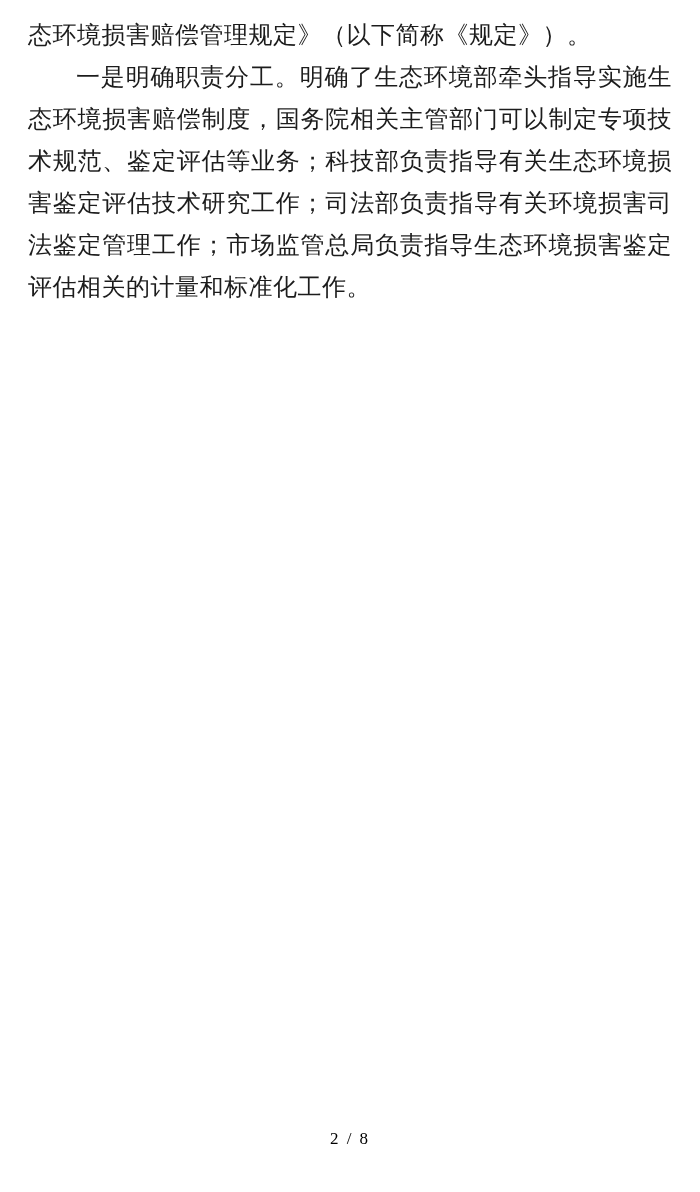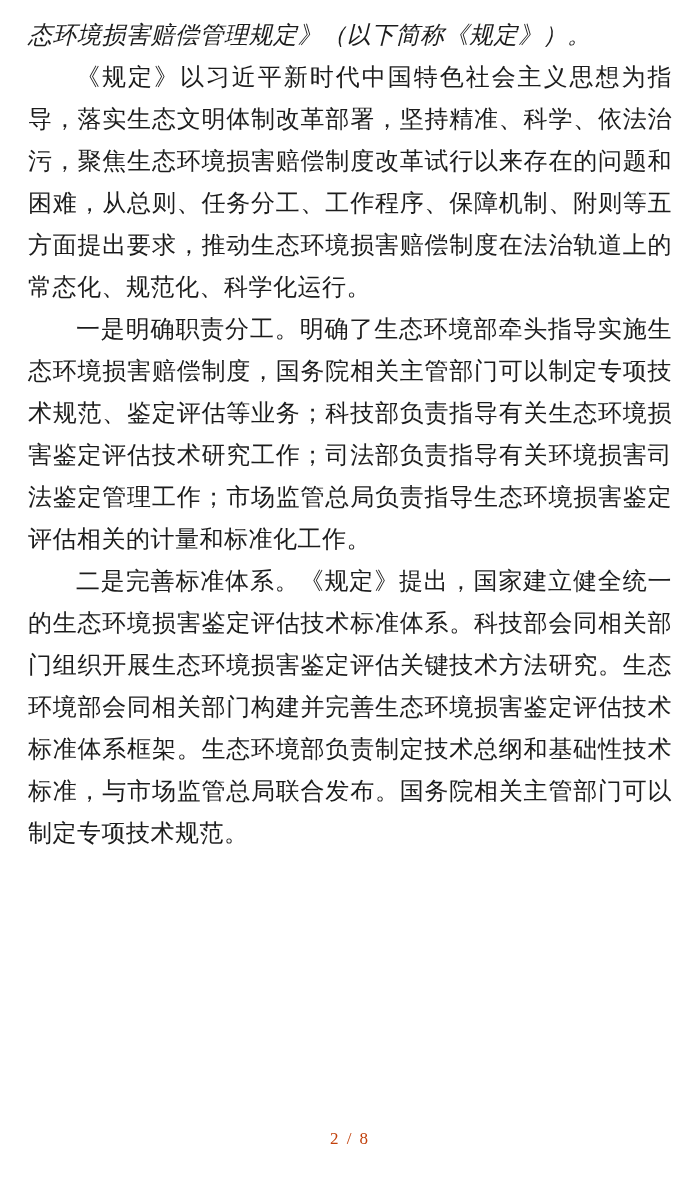--- a/index.html
+++ b/index.html
@@ -36,7 +36,6 @@
   }
   .para.no-indent {
     text-indent: 0;
-    font-style: italic;
   }
   .footer {
     position: absolute;

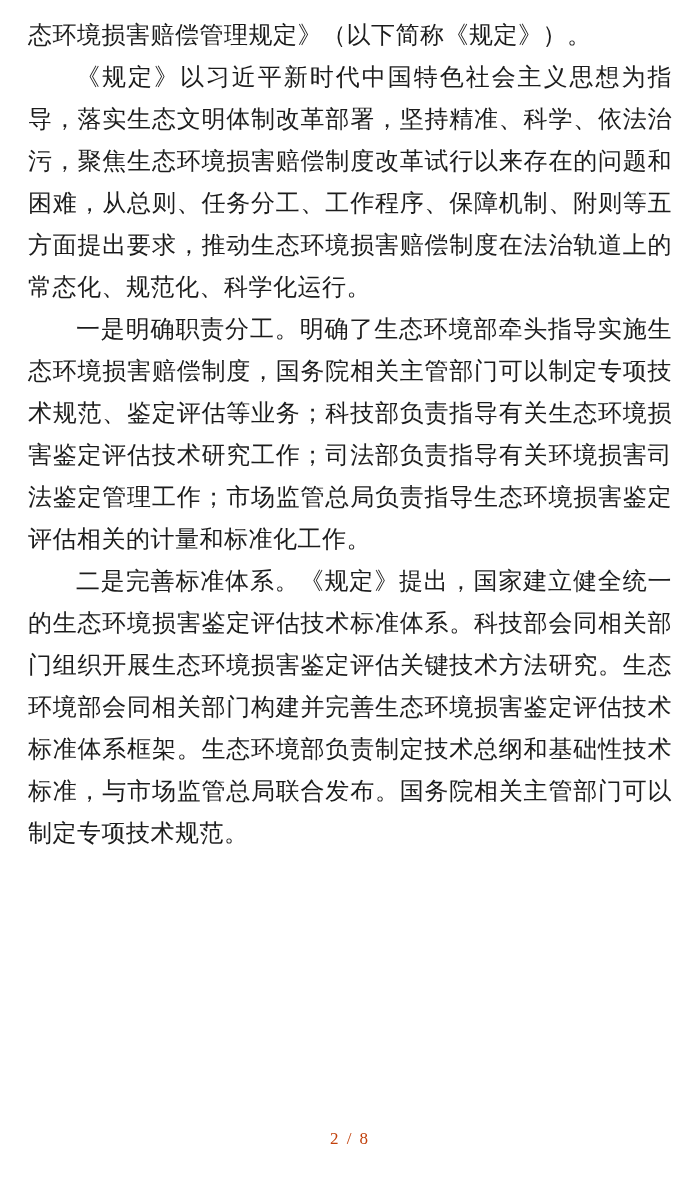--- a/index.html
+++ b/index.html
@@ -56,7 +56,6 @@
 <div class="page">
   <div class="content">
     <p class="para no-indent">态环境损害赔偿管理规定》（以下简称《规定》）。</p>
-    <p class="para">《规定》以习近平新时代中国特色社会主义思想为指导，落实生态文明体制改革部署，坚持精准、科学、依法治污，聚焦生态环境损害赔偿制度改革试行以来存在的问题和困难，从总则、任务分工、工作程序、保障机制、附则等五方面提出要求，推动生态环境损害赔偿制度在法治轨道上的常态化、规范化、科学化运行。</p>
     <p class="para">一是明确职责分工。明确了生态环境部牵头指导实施生态环境损害赔偿制度，国务院相关主管部门可以制定专项技术规范、鉴定评估等业务；科技部负责指导有关生态环境损害鉴定评估技术研究工作；司法部负责指导有关环境损害司法鉴定管理工作；市场监管总局负责指导生态环境损害鉴定评估相关的计量和标准化工作。</p>
     <p class="para">二是完善标准体系。《规定》提出，国家建立健全统一的生态环境损害鉴定评估技术标准体系。科技部会同相关部门组织开展生态环境损害鉴定评估关键技术方法研究。生态环境部会同相关部门构建并完善生态环境损害鉴定评估技术标准体系框架。生态环境部负责制定技术总纲和基础性技术标准，与市场监管总局联合发布。国务院相关主管部门可以制定专项技术规范。</p>
   </div>

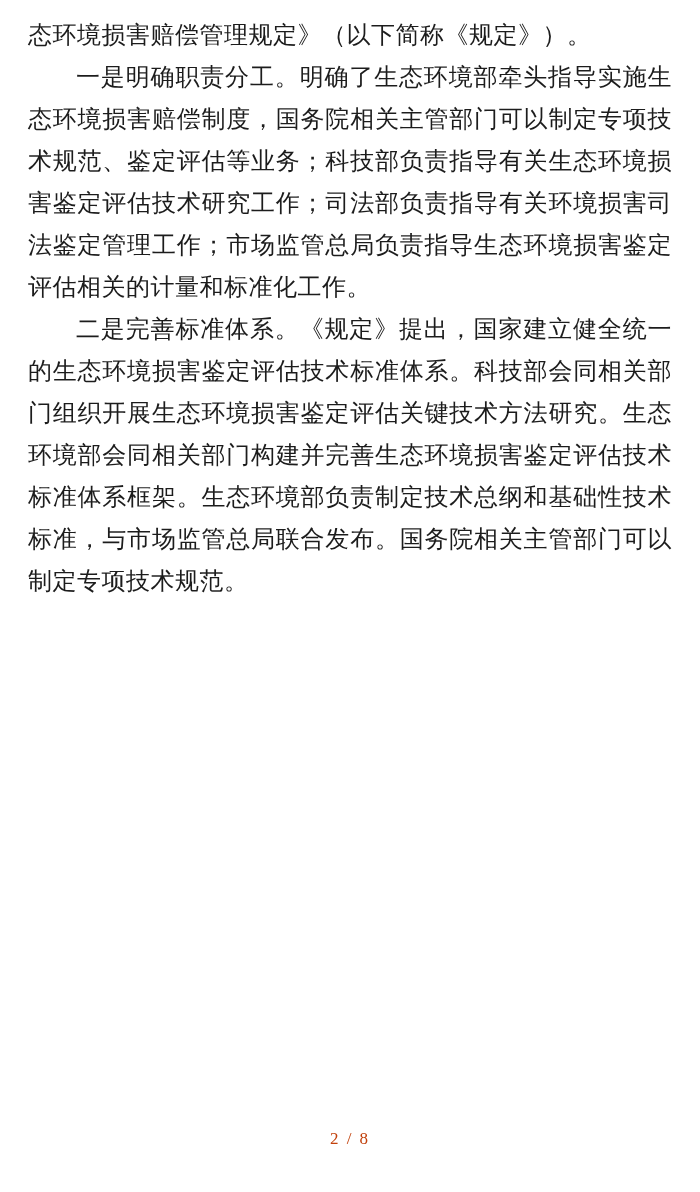--- a/index.html
+++ b/index.html
@@ -57,7 +57,6 @@
   <div class="content">
     <p class="para no-indent">态环境损害赔偿管理规定》（以下简称《规定》）。</p>
     <p class="para">一是明确职责分工。明确了生态环境部牵头指导实施生态环境损害赔偿制度，国务院相关主管部门可以制定专项技术规范、鉴定评估等业务；科技部负责指导有关生态环境损害鉴定评估技术研究工作；司法部负责指导有关环境损害司法鉴定管理工作；市场监管总局负责指导生态环境损害鉴定评估相关的计量和标准化工作。</p>
-    <p class="para">二是完善标准体系。《规定》提出，国家建立健全统一的生态环境损害鉴定评估技术标准体系。科技部会同相关部门组织开展生态环境损害鉴定评估关键技术方法研究。生态环境部会同相关部门构建并完善生态环境损害鉴定评估技术标准体系框架。生态环境部负责制定技术总纲和基础性技术标准，与市场监管总局联合发布。国务院相关主管部门可以制定专项技术规范。</p>
   </div>
   <div class="footer">2 / 8</div>
 </div>

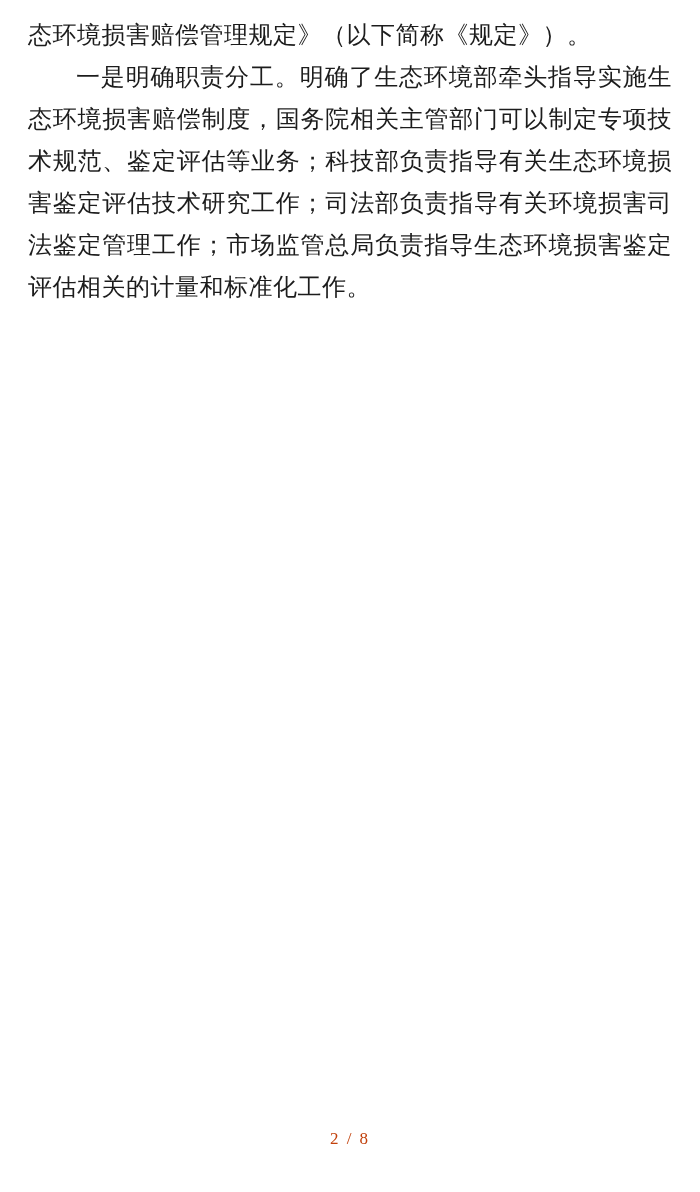--- a/index.html
+++ b/index.html
@@ -46,7 +46,7 @@
     font-size: 17px;
     line-height: 22px;
     letter-spacing: 2px;
-    color: #c2410c;
+    color: #000000;
     font-family: "Liberation Serif", "DejaVu Serif", serif;
   }
 </style>

